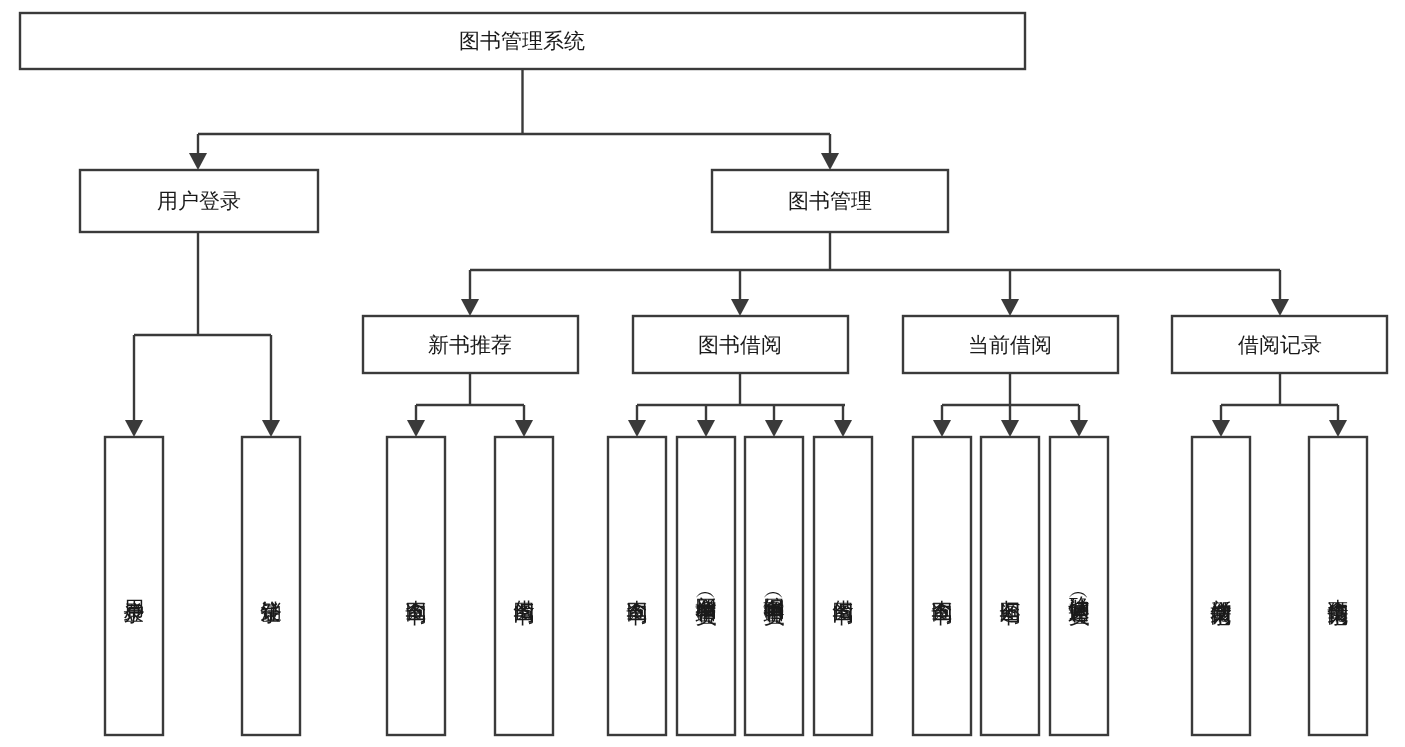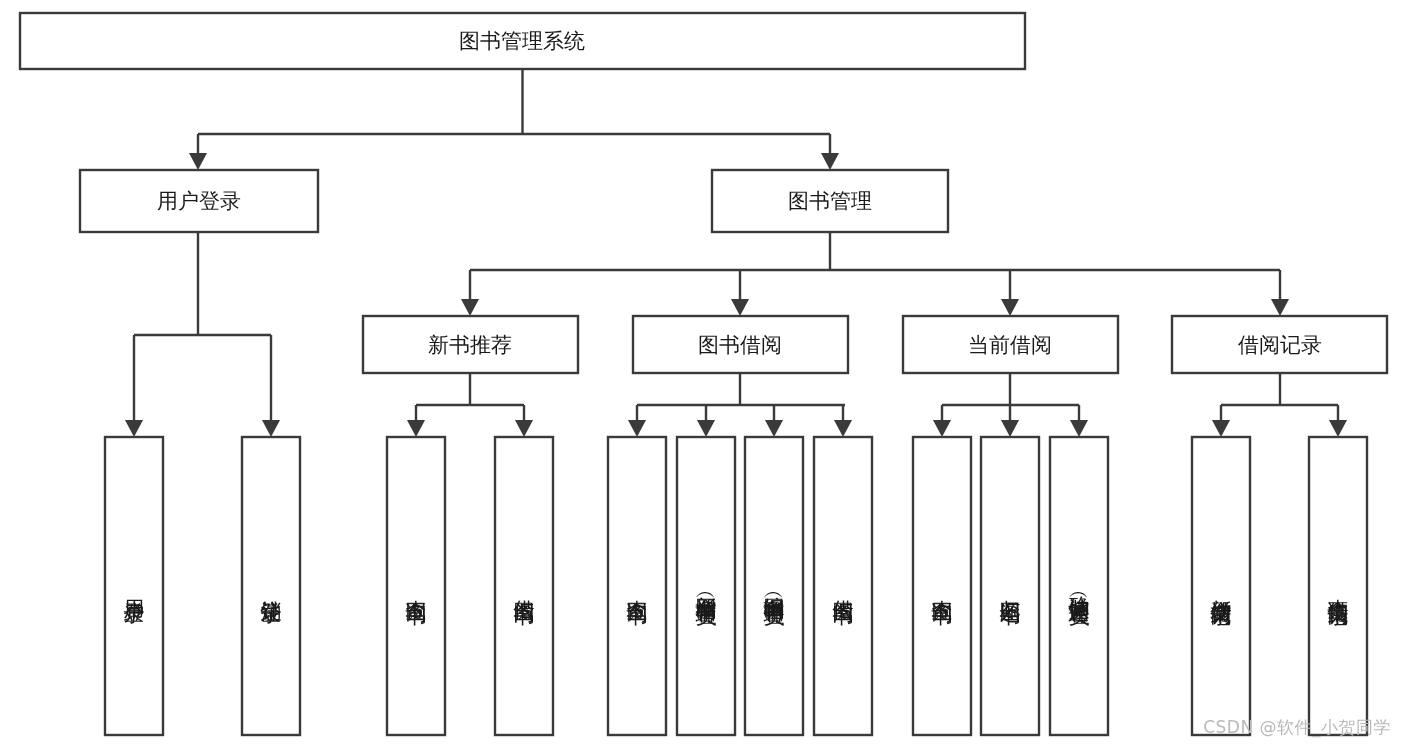--- a/index.html
+++ b/index.html
@@ -243,7 +243,6 @@
   <div class="leaf-label-wrap" style="left:1192px; top:437px; width:58px; height:298px;">新增借阅记录</div>
   <div class="leaf-label-wrap" style="left:1309px; top:437px; width:58px; height:298px;">查询借阅记录</div>
 
-  <div class="watermark">CSDN @软件_小贺同学</div>
 
 </div>
 

